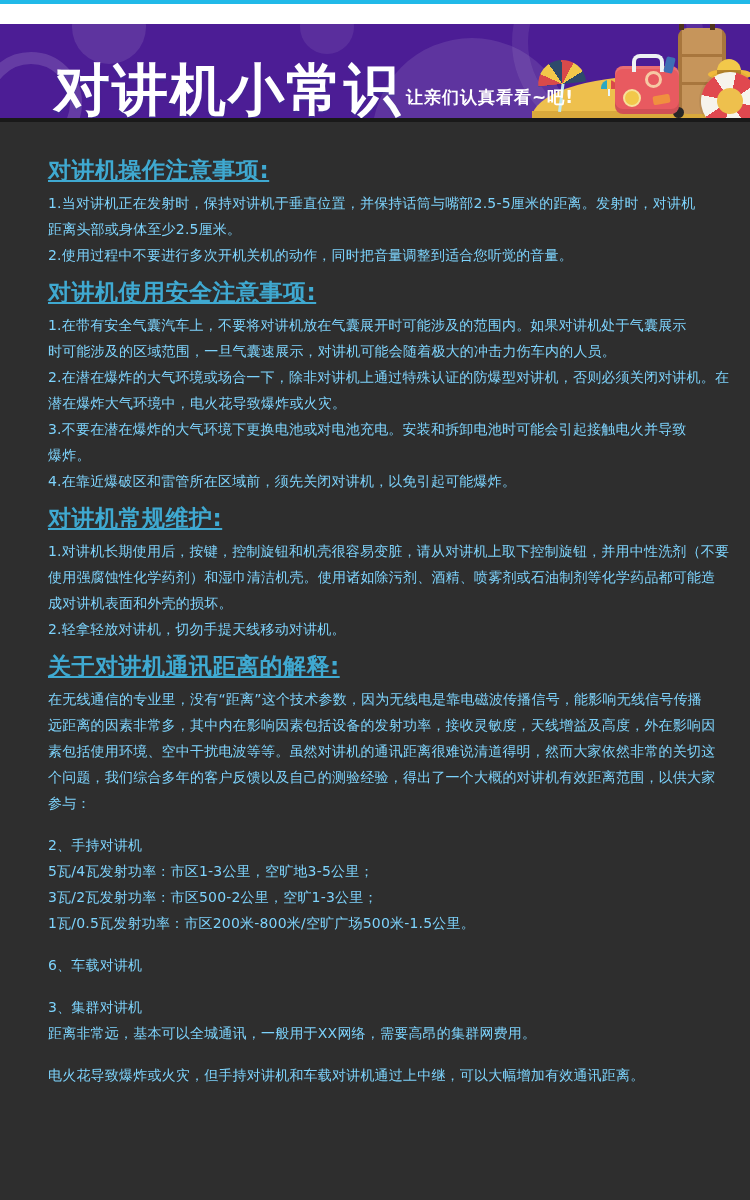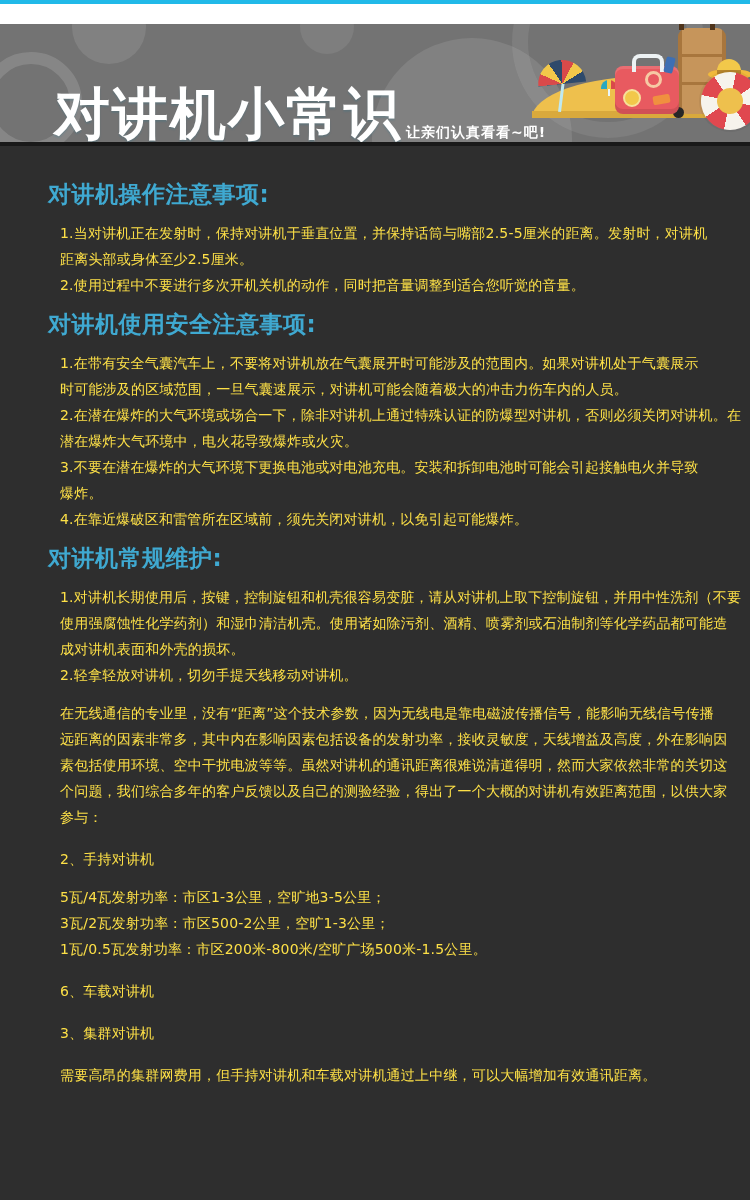--- a/index.html
+++ b/index.html
@@ -15,7 +15,7 @@
 
   
   .banner{
-    position:relative;height:118px;background:#737373;overflow:hidden;
+    position:relative;height:94px;background:#4c1d95;overflow:hidden;
   }
   .decor{position:absolute;border-radius:50%;pointer-events:none;}
   .decor.ring-left{left:-20px;top:28px;width:78px;height:78px;border:12px solid rgba(255,255,255,0.14);}

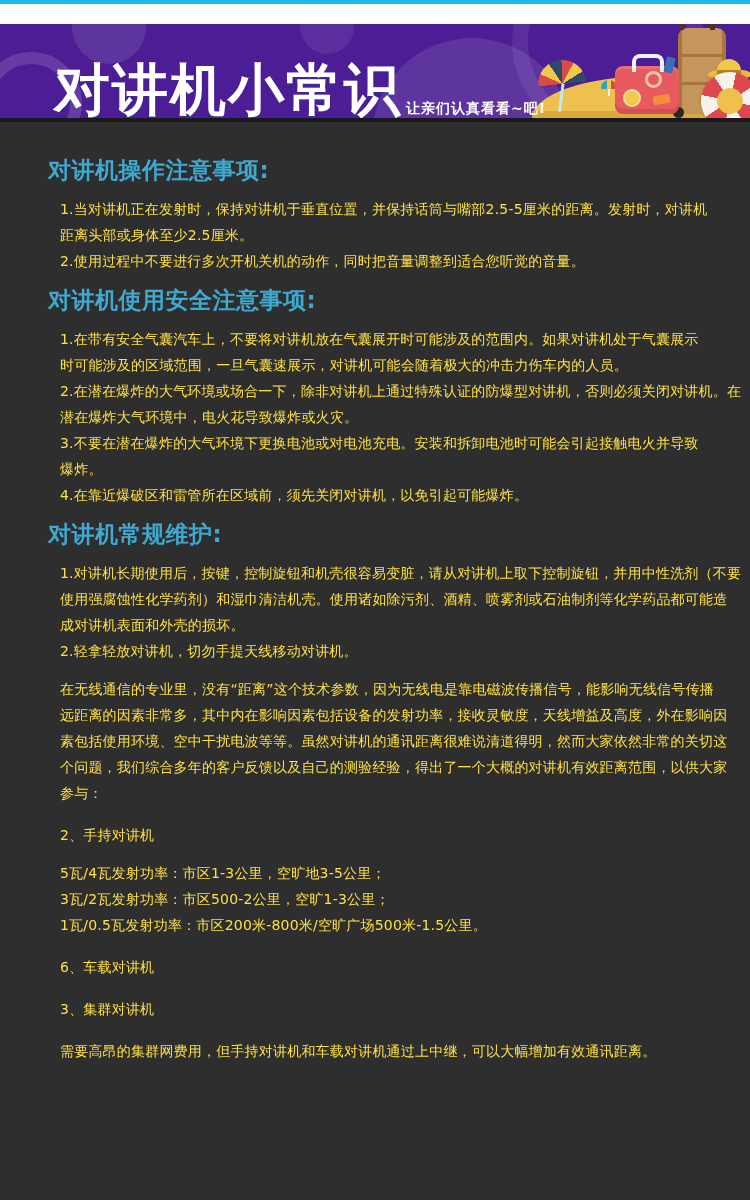--- a/index.html
+++ b/index.html
@@ -30,8 +30,8 @@
     text-shadow:0 2px 2px rgba(0,120,160,0.15);
   }
   .banner-subtitle{
-    position:absolute;left:406px;bottom:0;
-    font-size:14px;font-weight:700;color:#ffffff;letter-spacing:1px;
+    position:absolute;left:406px;bottom:9px;
+    font-size:17px;font-weight:700;color:#ffffff;letter-spacing:1px;
   }
 
   

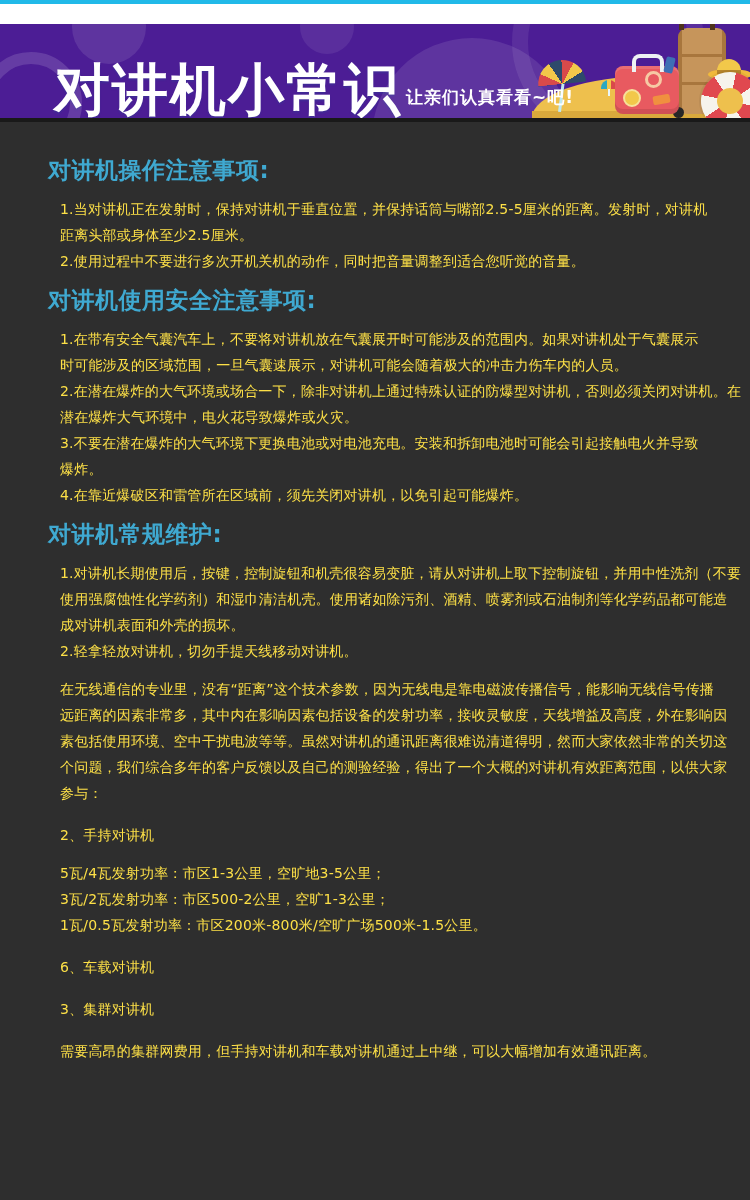--- a/index.html
+++ b/index.html
@@ -85,7 +85,7 @@
     padding:24px 30px 30px 48px;overflow:hidden;
   }
   .section-heading{
-    margin:10px 0 6px;font-size:23px;line-height:28px;font-weight:700;color:#3fa9d1;letter-spacing:0.5px;
+    margin:10px 0 6px;font-size:23px;line-height:28px;font-weight:700;color:#3fa9d1;letter-spacing:0.5px;text-decoration:underline;
   }
   .text{
     margin:12px;font-size:14px;line-height:26px;color:#fde047;white-space:pre;letter-spacing:0.2px;

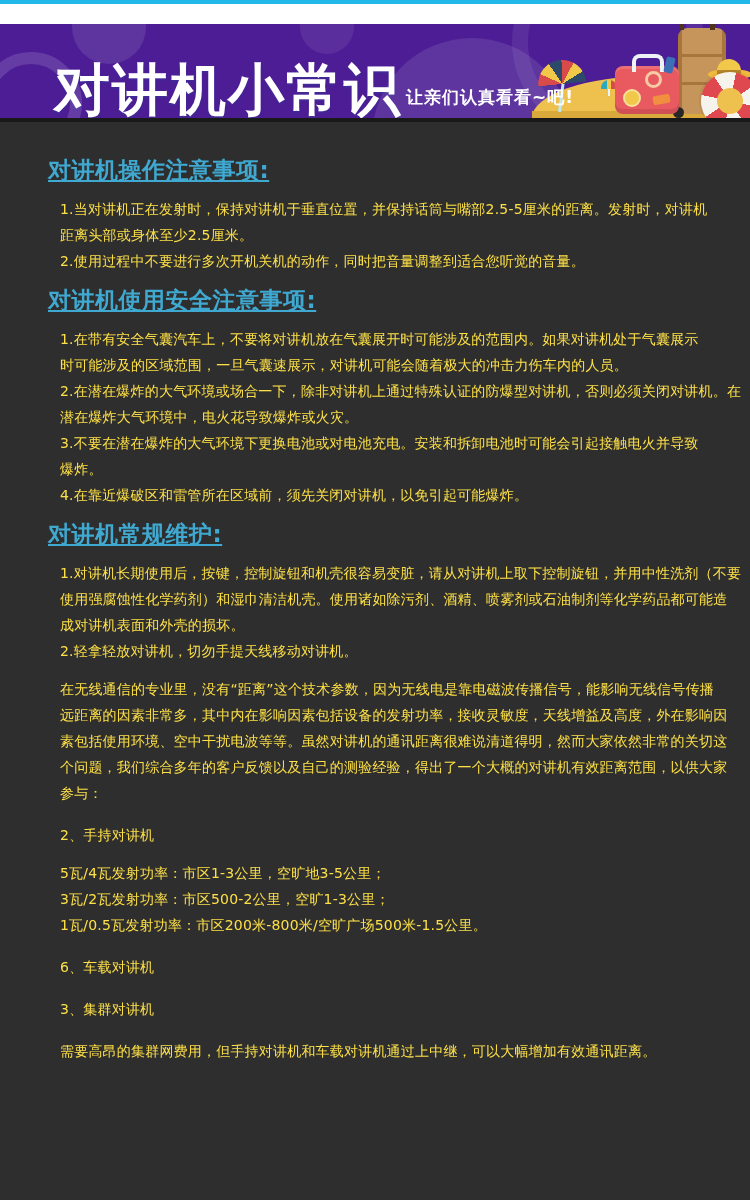--- a/index.html
+++ b/index.html
@@ -88,7 +88,7 @@
     margin:10px 0 6px;font-size:23px;line-height:28px;font-weight:700;color:#3fa9d1;letter-spacing:0.5px;text-decoration:underline;
   }
   .text{
-    margin:12px;font-size:14px;line-height:26px;color:#fde047;white-space:pre;letter-spacing:0.2px;
+    margin:0;font-size:14px;line-height:26px;color:#7dd3fc;white-space:pre;letter-spacing:0.2px;
   }
   .list{margin-top:16px;}
 </style>

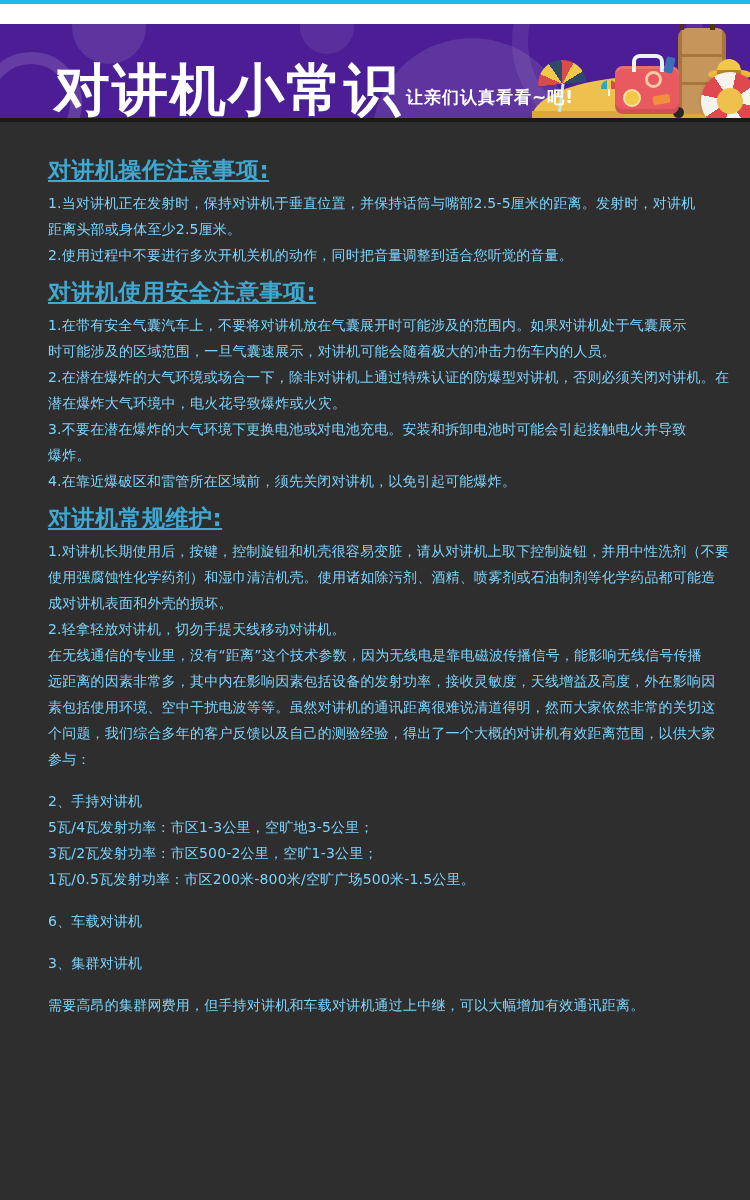--- a/index.html
+++ b/index.html
@@ -165,6 +165,7 @@
     </section>
 
     <section>
+      <h2 class="section-heading">关于对讲机通讯距离的解释:</h2>
       <p class="text">在无线通信的专业里，没有“距离”这个技术参数，因为无线电是靠电磁波传播信号，能影响无线信号传播
 远距离的因素非常多，其中内在影响因素包括设备的发射功率，接收灵敏度，天线增益及高度，外在影响因
 素包括使用环境、空中干扰电波等等。虽然对讲机的通讯距离很难说清道得明，然而大家依然非常的关切这

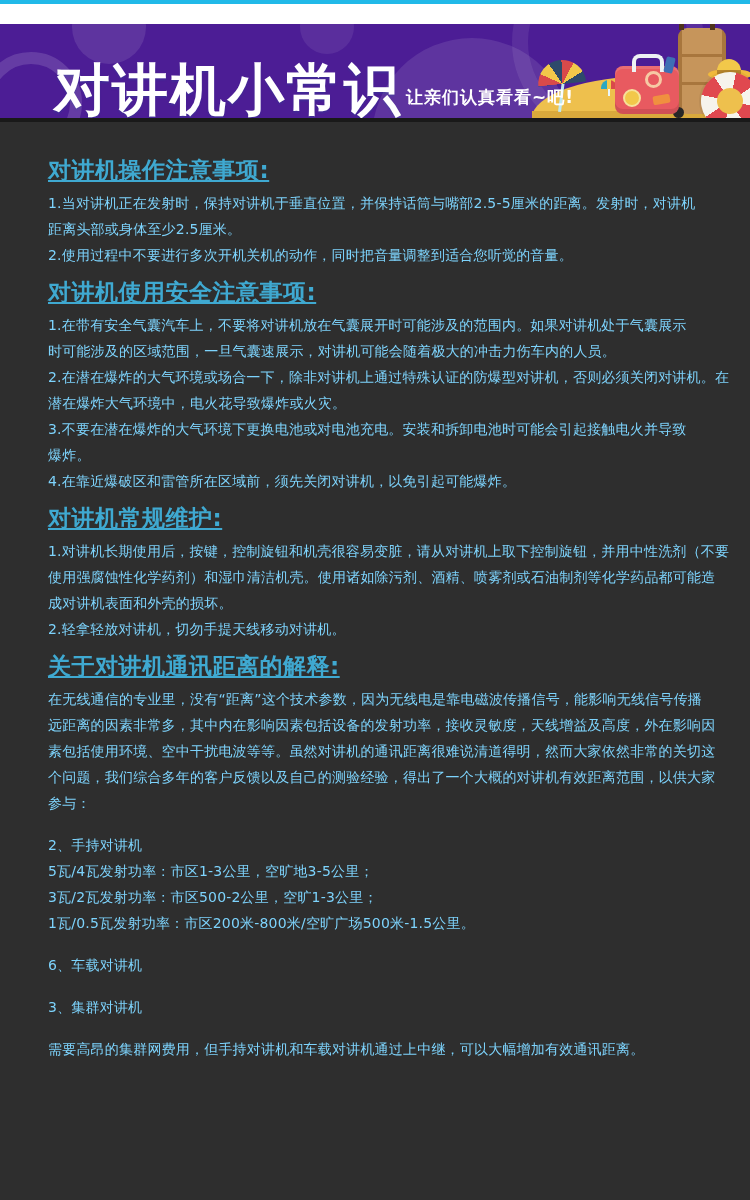--- a/index.html
+++ b/index.html
@@ -186,6 +186,7 @@
 
     <div class="list">
       <p class="text">3、集群对讲机</p>
+      <p class="text">距离非常远，基本可以全城通讯，一般用于XX网络，需要高昂的集群网费用。</p>
     </div>
 
     <div class="list">

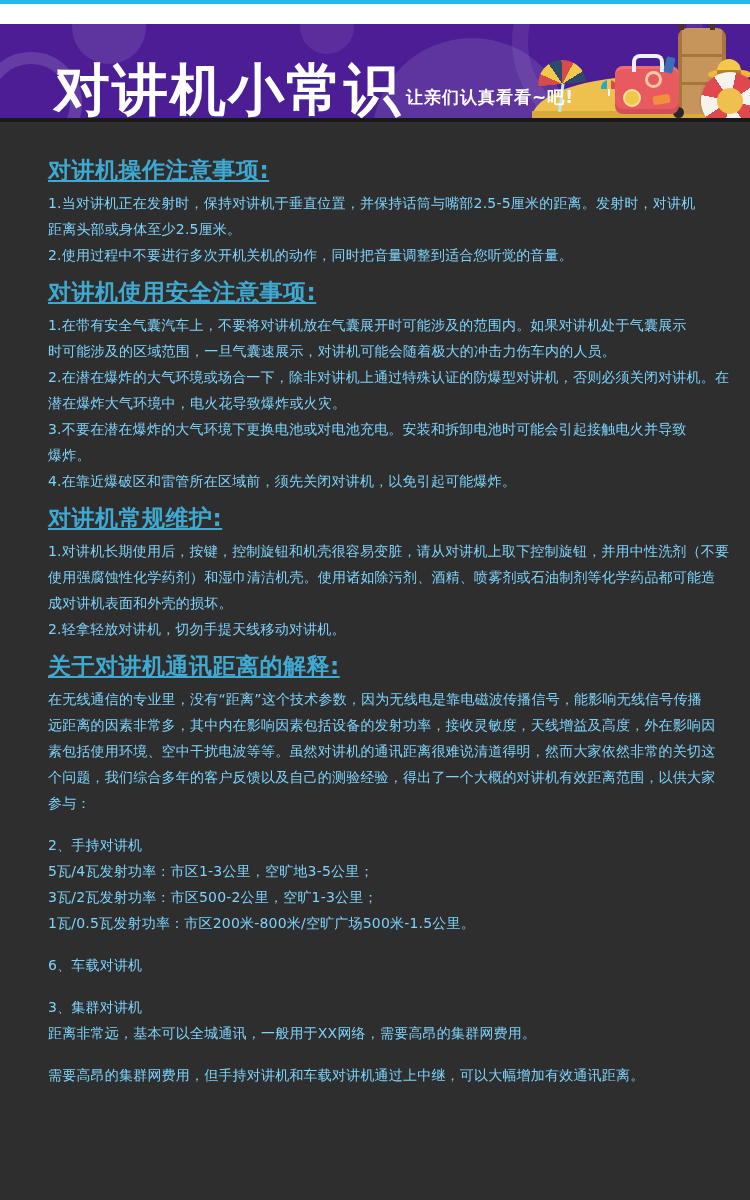--- a/index.html
+++ b/index.html
@@ -190,7 +190,7 @@
     </div>
 
     <div class="list">
-      <p class="text">需要高昂的集群网费用，但手持对讲机和车载对讲机通过上中继，可以大幅增加有效通讯距离。</p>
+      <p class="text">电火花导致爆炸或火灾，但手持对讲机和车载对讲机通过上中继，可以大幅增加有效通讯距离。</p>
     </div>
 
   </main>

